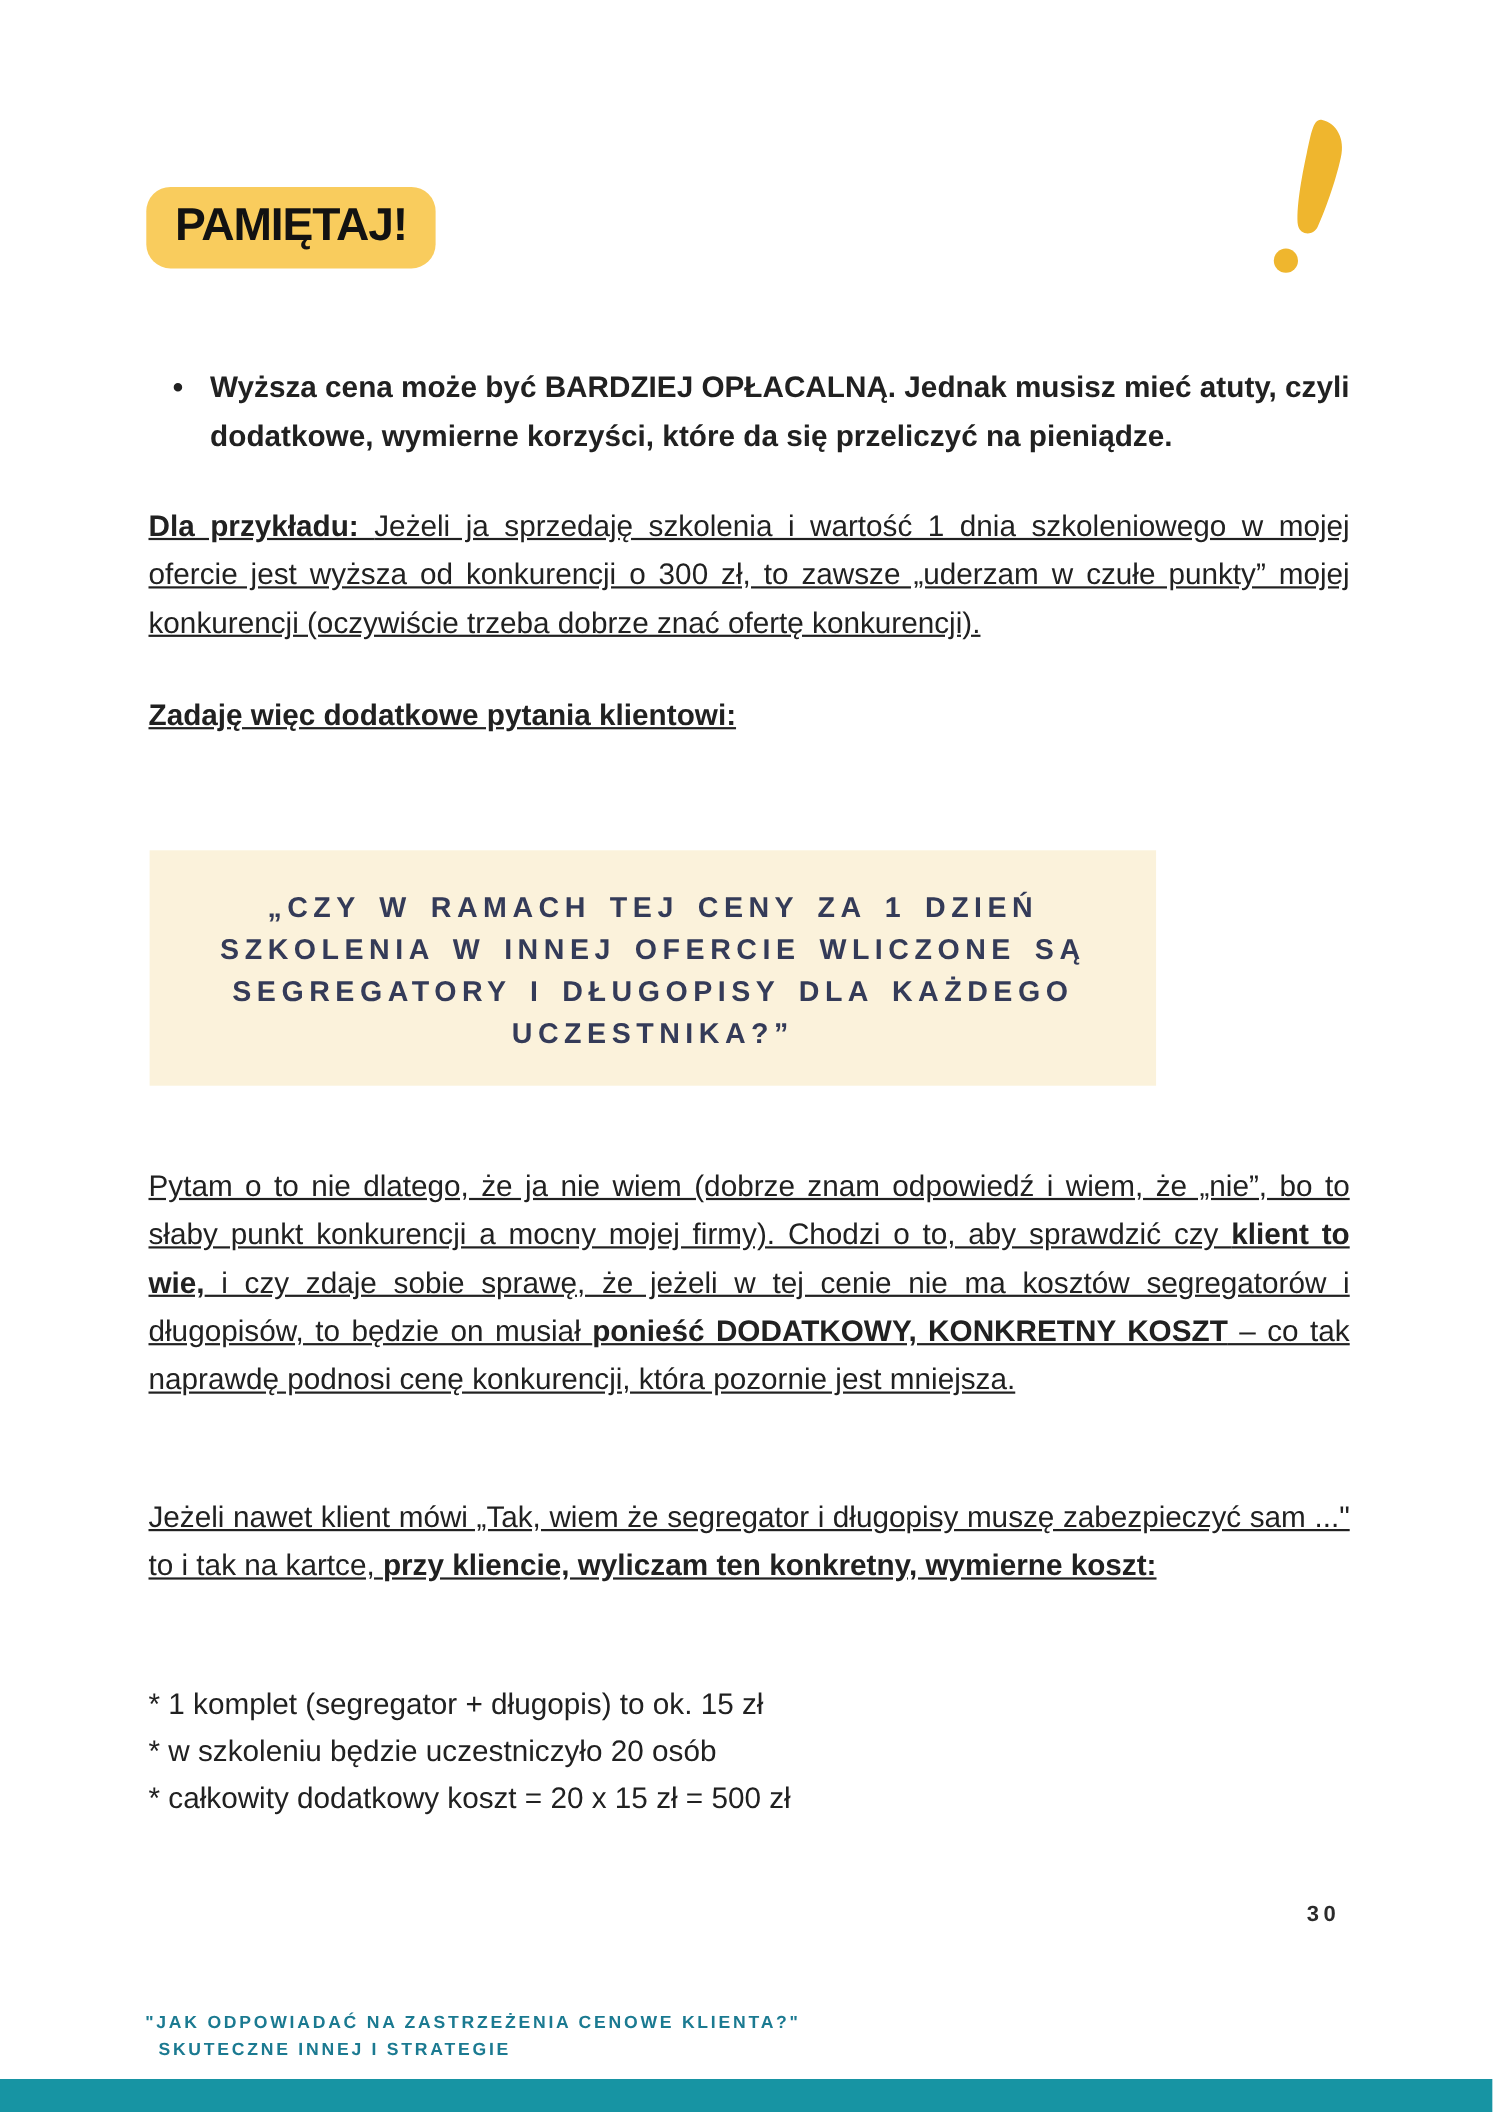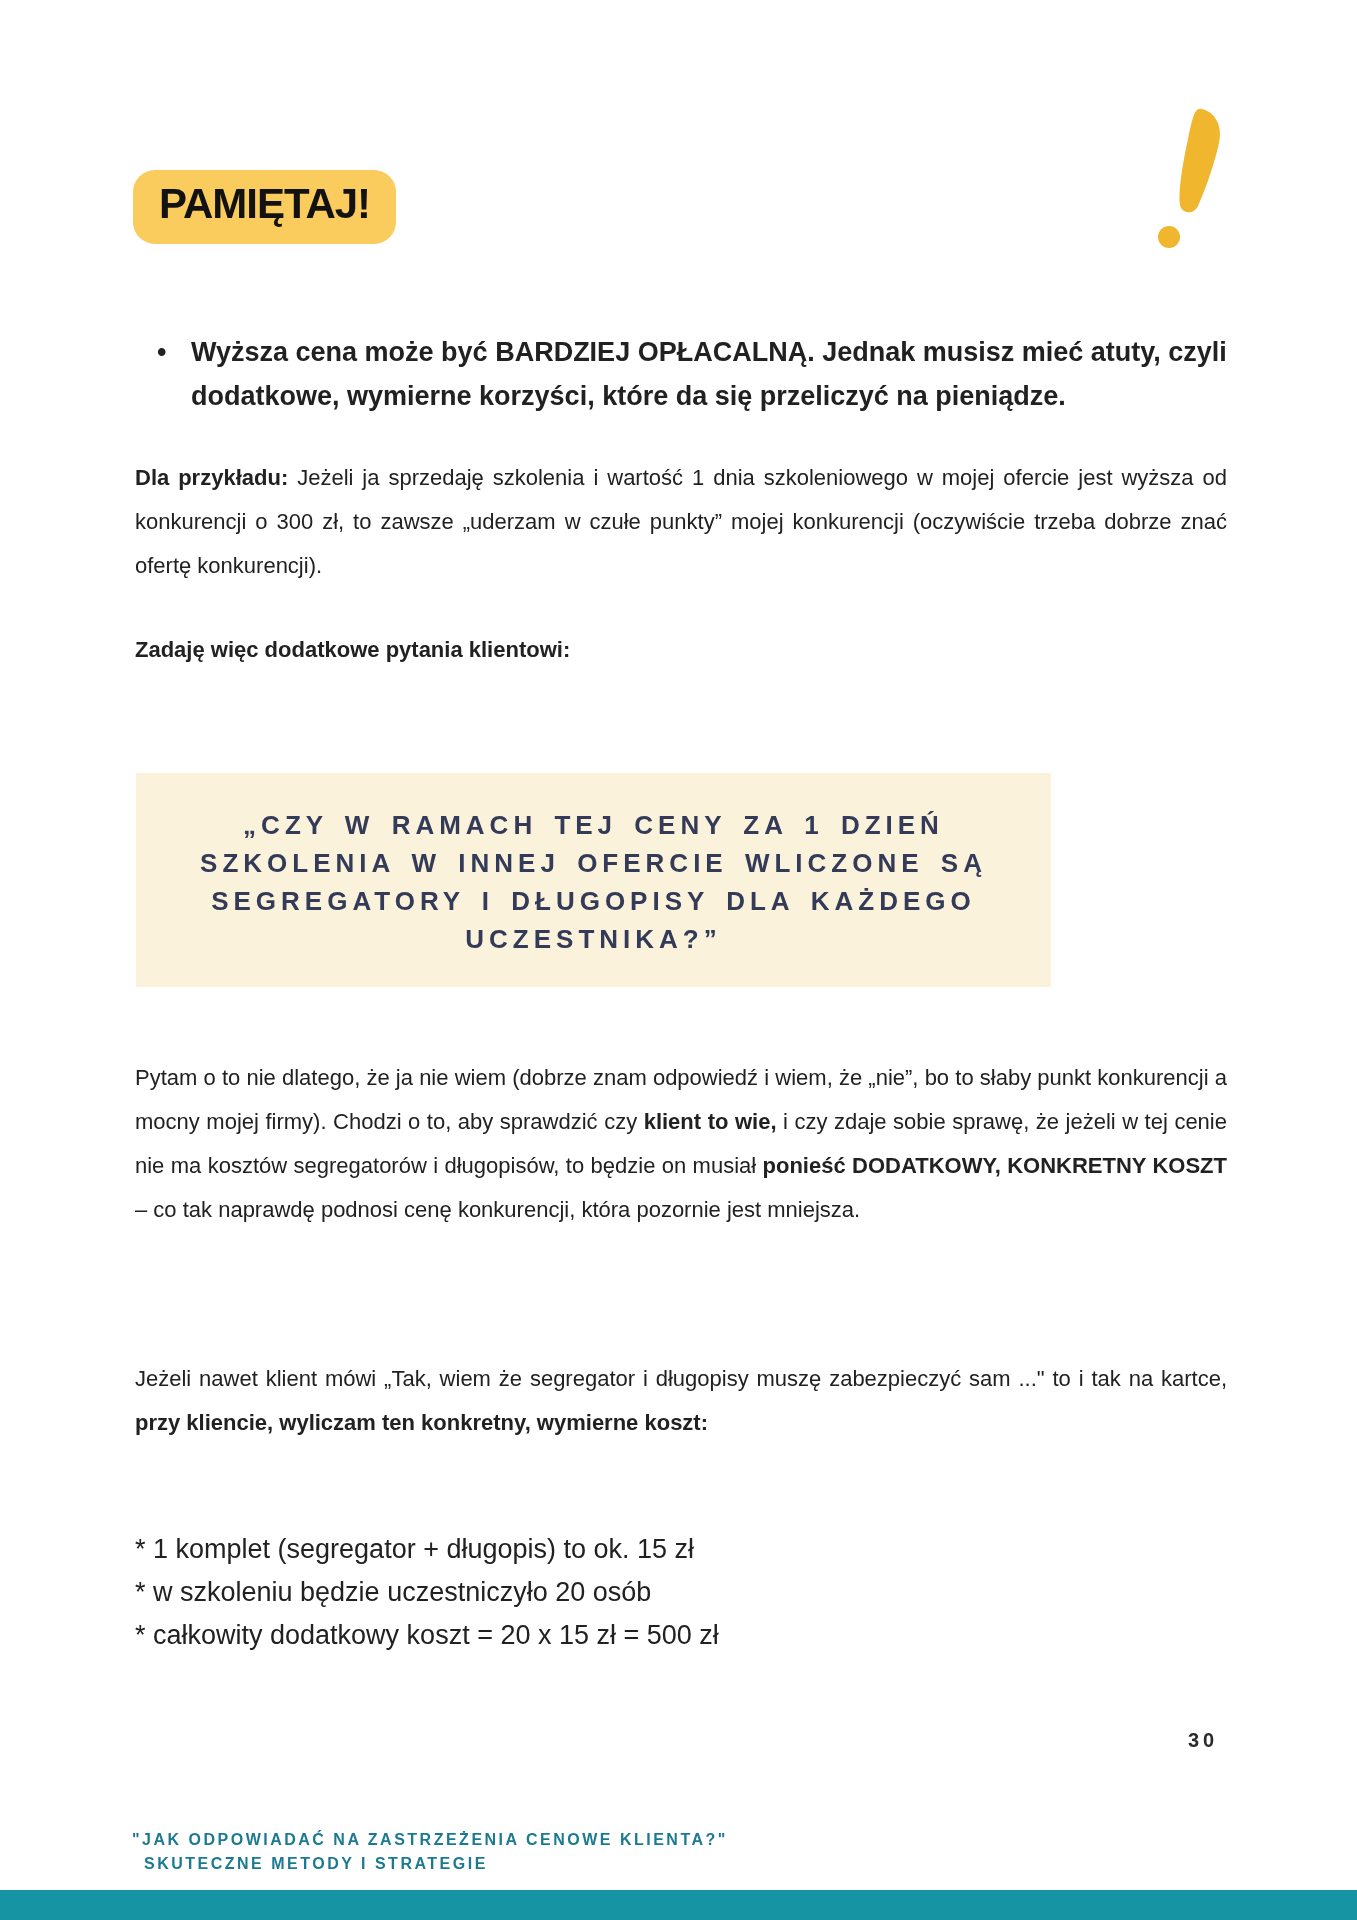--- a/index.html
+++ b/index.html
@@ -26,7 +26,7 @@
   }
   .para{
     position:absolute;left:135px;width:1092px;margin:0;
-    font-size:22px;line-height:44px;
+    font-size:27px;line-height:44px;text-decoration:underline;
   }
   .justify{text-align:justify;}
   .bold{font-weight:700;}

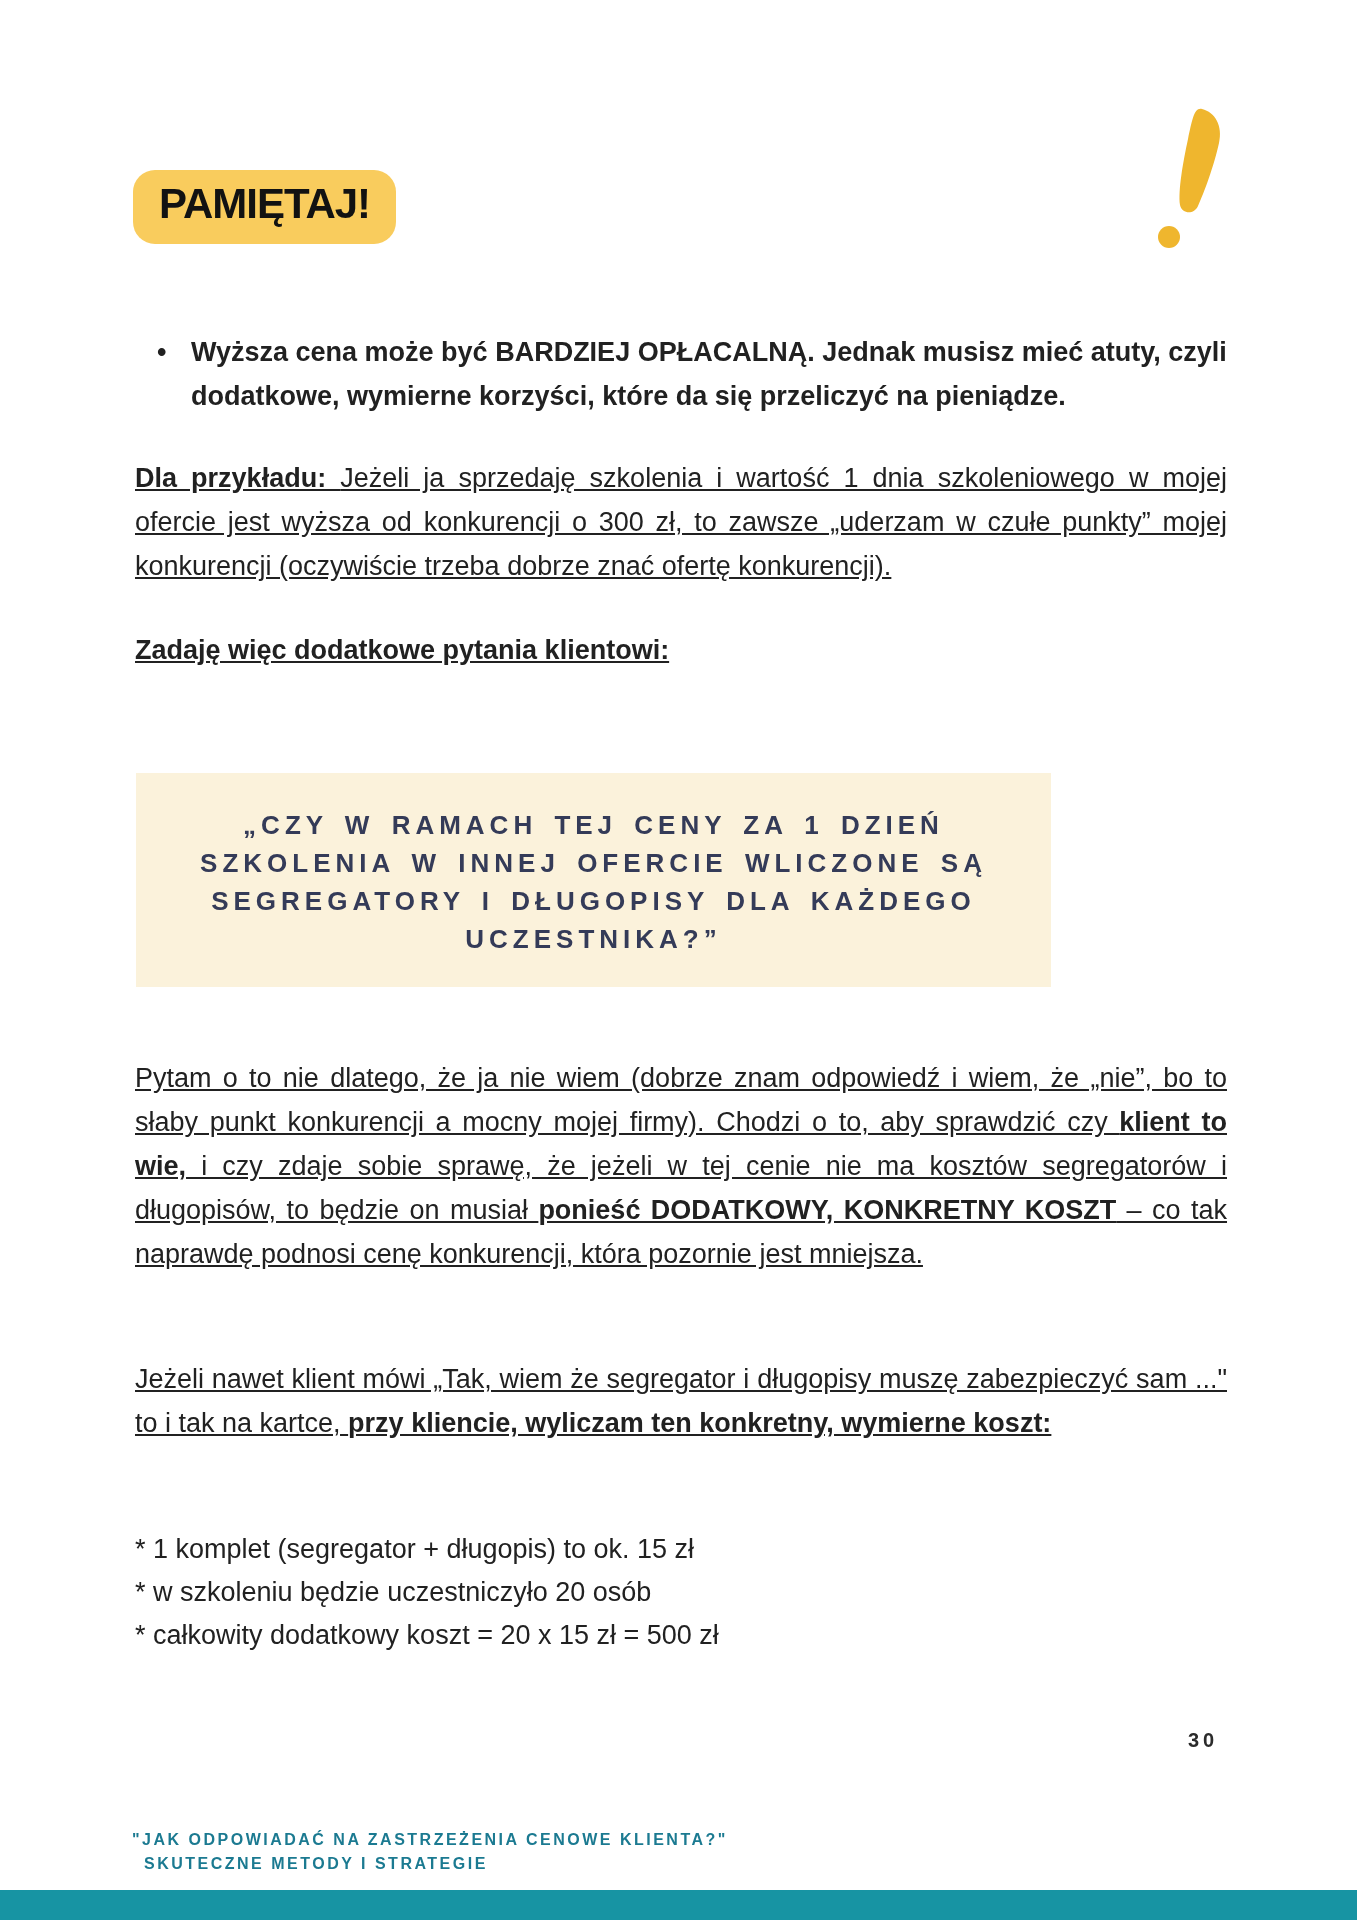--- a/index.html
+++ b/index.html
@@ -102,7 +102,7 @@
 
   <div class="footer">
     <div>"JAK ODPOWIADAĆ NA ZASTRZEŻENIA CENOWE KLIENTA?"</div>
-    <div class="sub">SKUTECZNE METODY I STRATEGIE</div>
+    <div class="sub">SKUTECZNE INNEJ I STRATEGIE</div>
   </div>
 
   <div class="page-number">30</div>

